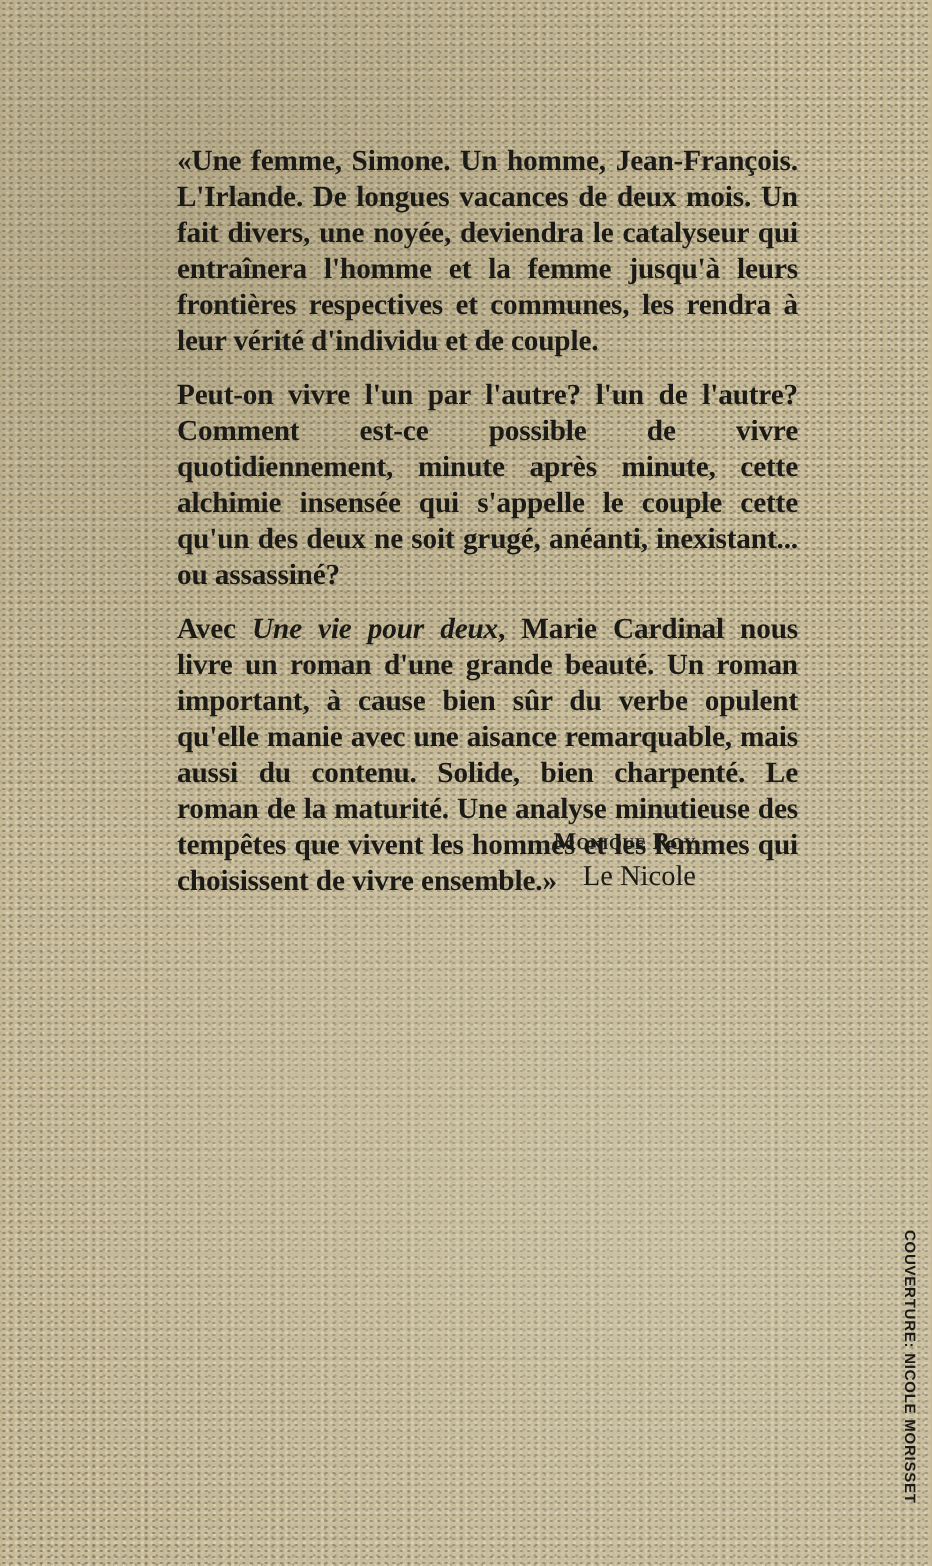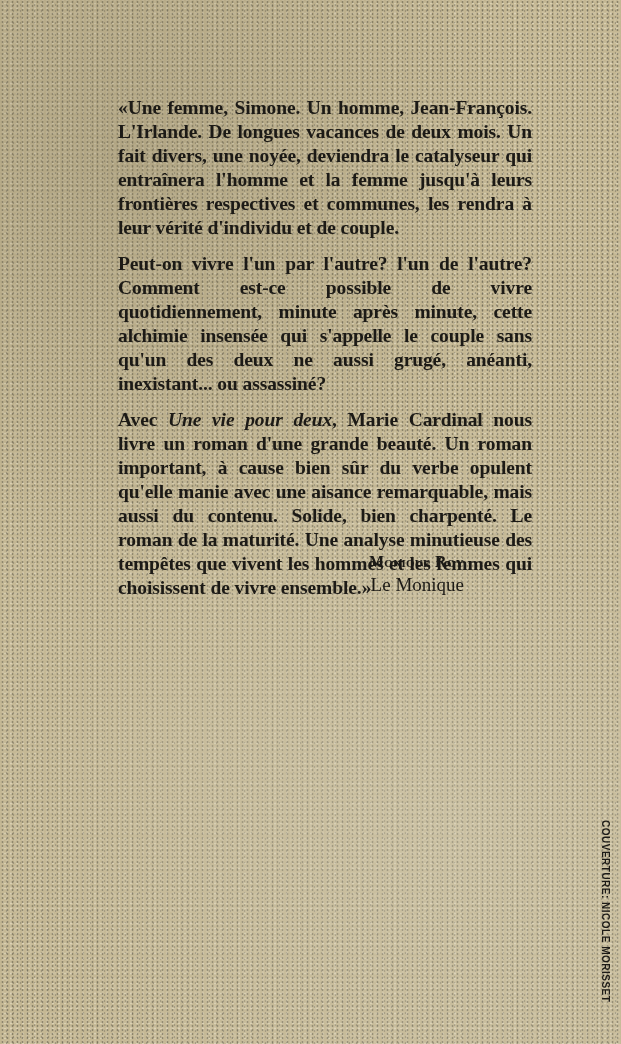--- a/index.html
+++ b/index.html
@@ -82,7 +82,7 @@
 
   <div class="blurb">
     <p class="para">«Une femme, Simone. Un homme, Jean-François. L'Irlande. De longues vacances de deux mois. Un fait divers, une noyée, deviendra le catalyseur qui entraînera l'homme et la femme jusqu'à leurs frontières respectives et communes, les rendra à leur vérité d'individu et de couple.</p>
-    <p class="para">Peut-on vivre l'un par l'autre? l'un de l'autre? Comment est-ce possible de vivre quotidiennement, minute après minute, cette alchimie insensée qui s'appelle le couple sans qu'un des deux ne aussi grugé, anéanti, inexistant... ou assassiné?</p>
+    <p class="para">Peut-on vivre l'un par l'autre? l'un de l'autre? Comment est-ce possible de vivre quotidiennement, minute après minute, cette alchimie insensée qui s'appelle le couple cette qu'un des deux ne soit grugé, anéanti, inexistant... ou assassiné?</p>
     <p class="para"><span>Avec </span><em>Une vie pour deux</em><span>, Marie Cardinal nous livre un roman d'une grande beauté. Un roman important, à cause bien sûr du verbe opulent qu'elle manie avec une aisance remarquable, mais aussi du contenu. Solide, bien charpenté. Le roman de la maturité. Une analyse minutieuse des tempêtes que vivent les hommes et les femmes qui choisissent de vivre ensemble.»</span></p>
   </div>
 

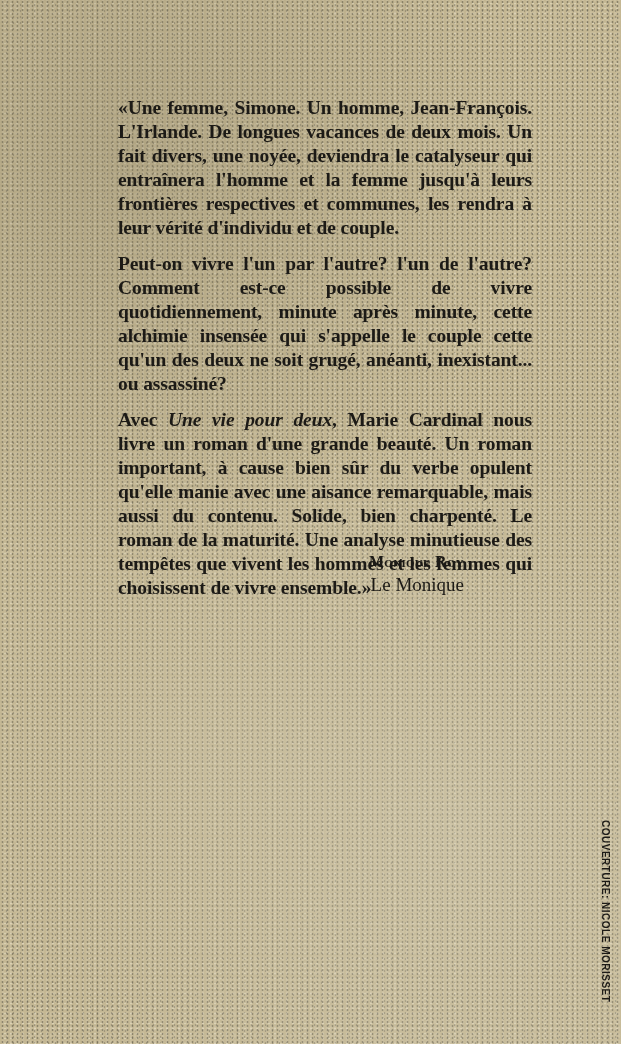--- a/index.html
+++ b/index.html
@@ -88,7 +88,7 @@
 
   <div class="attribution">
     <div class="author">Monique Roy</div>
-    <div class="source">Le Monique</div>
+    <div class="source">Le Nicole</div>
   </div>
 
   <div class="vertical-credit">Couverture: Nicole Morisset</div>

